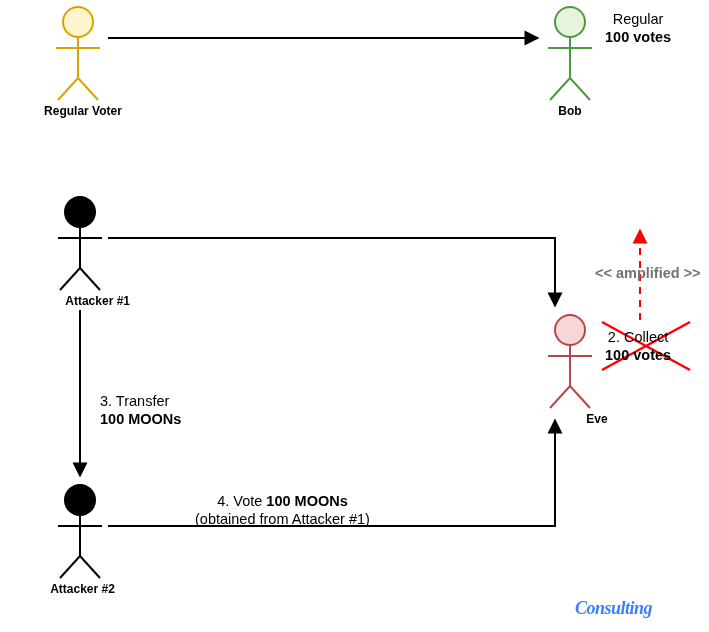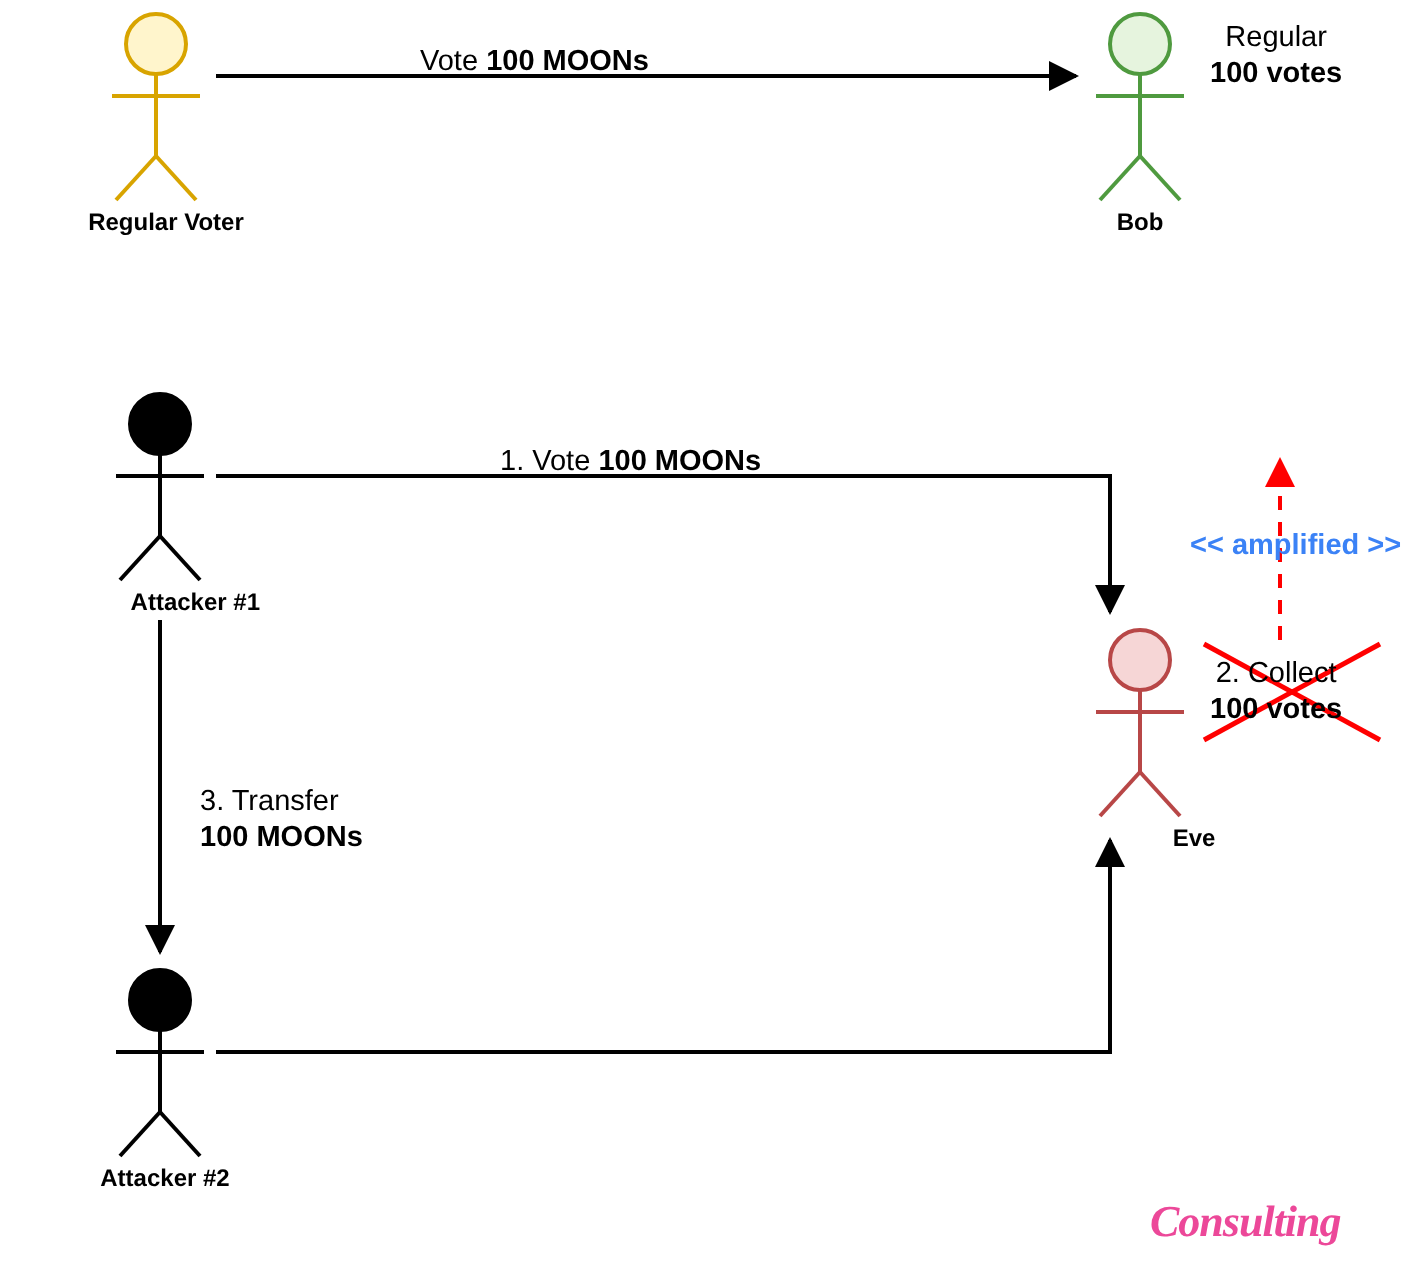--- a/index.html
+++ b/index.html
@@ -91,9 +91,6 @@
   <div class="fig-label" style="left:35px;top:582px;width:95px;">Attacker #2</div>
   <div class="fig-label" style="left:572px;top:412px;width:50px;">Eve</div>
 
-  <div class="edge-label" style="left:210px;top:22px;">
-    <span>Vote </span><span class="b">100 MOONs</span>
-  </div>
   <div class="edge-label" style="left:605px;top:10px;">
     <span style="white-space:pre;">Regular
 </span><span class="b">100 votes</span>

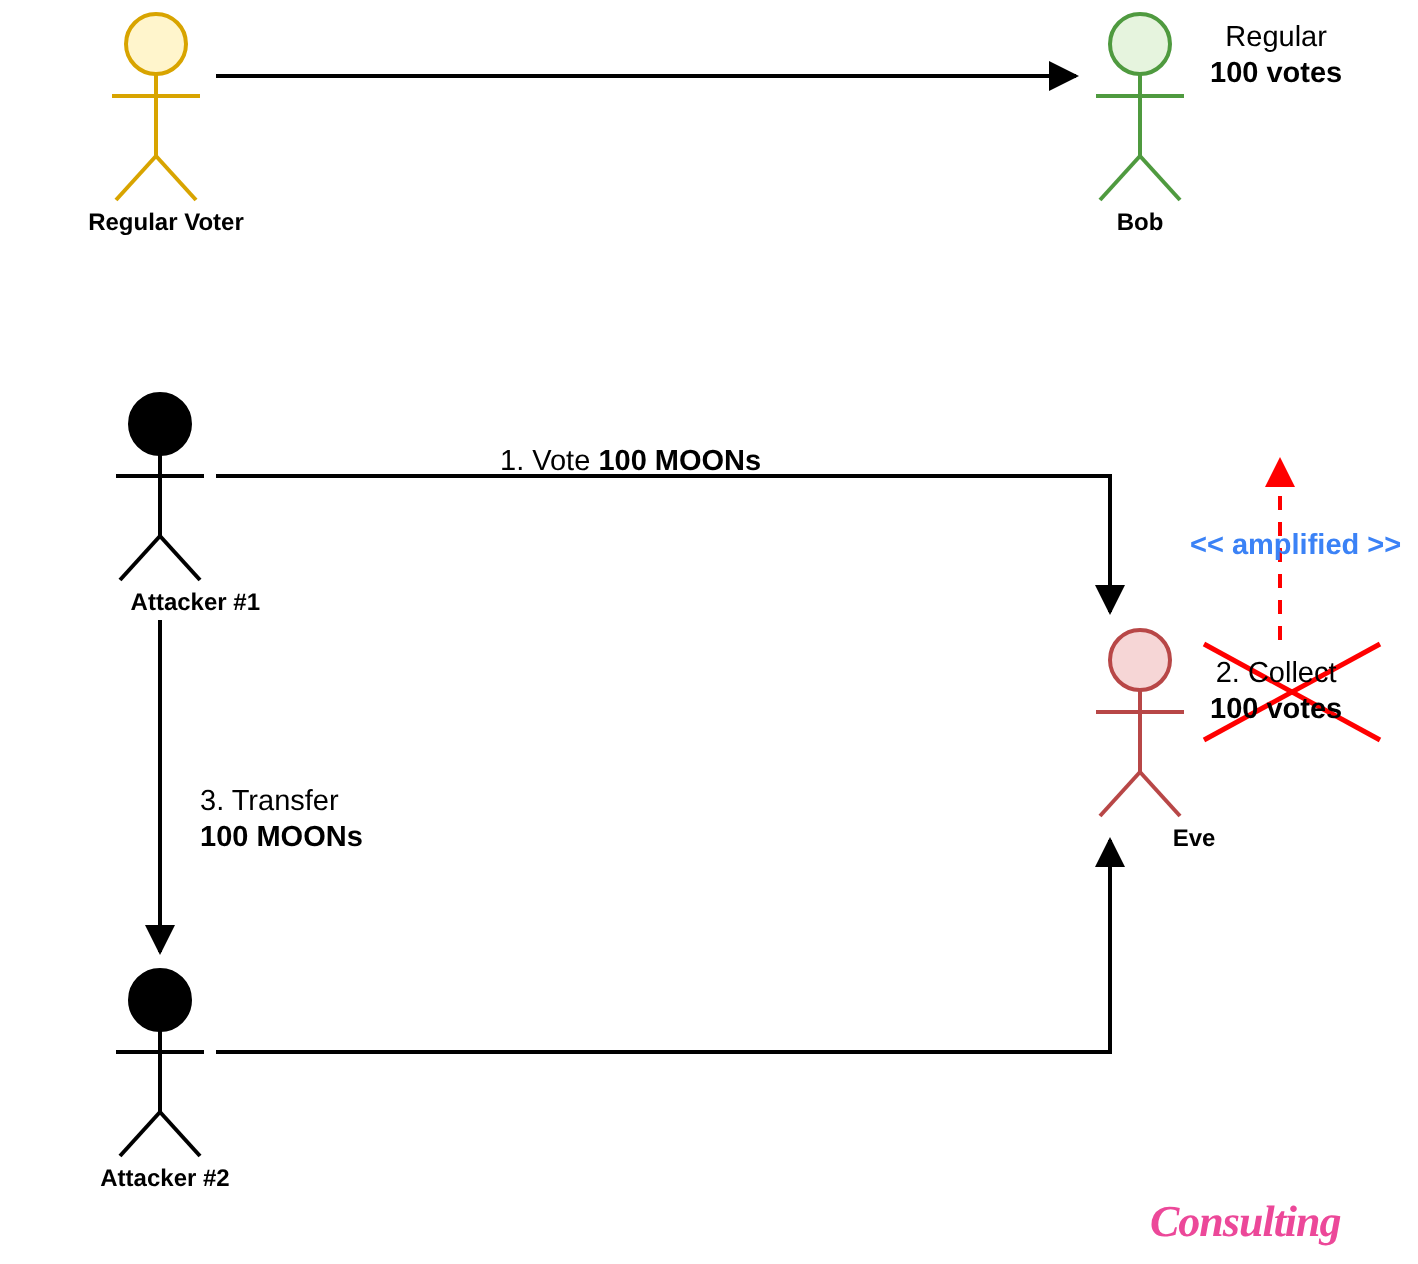--- a/index.html
+++ b/index.html
@@ -95,9 +95,6 @@
     <span style="white-space:pre;">Regular
 </span><span class="b">100 votes</span>
   </div>
-  <div class="edge-label" style="left:250px;top:222px;">
-    <span>1. Vote </span><span class="b">100 MOONs</span>
-  </div>
   <div class="edge-label" style="left:100px;top:376px;text-align:left;margin-top:16px;">
     <span style="white-space:pre;">3. Transfer
 </span><span class="b">100 MOONs</span>

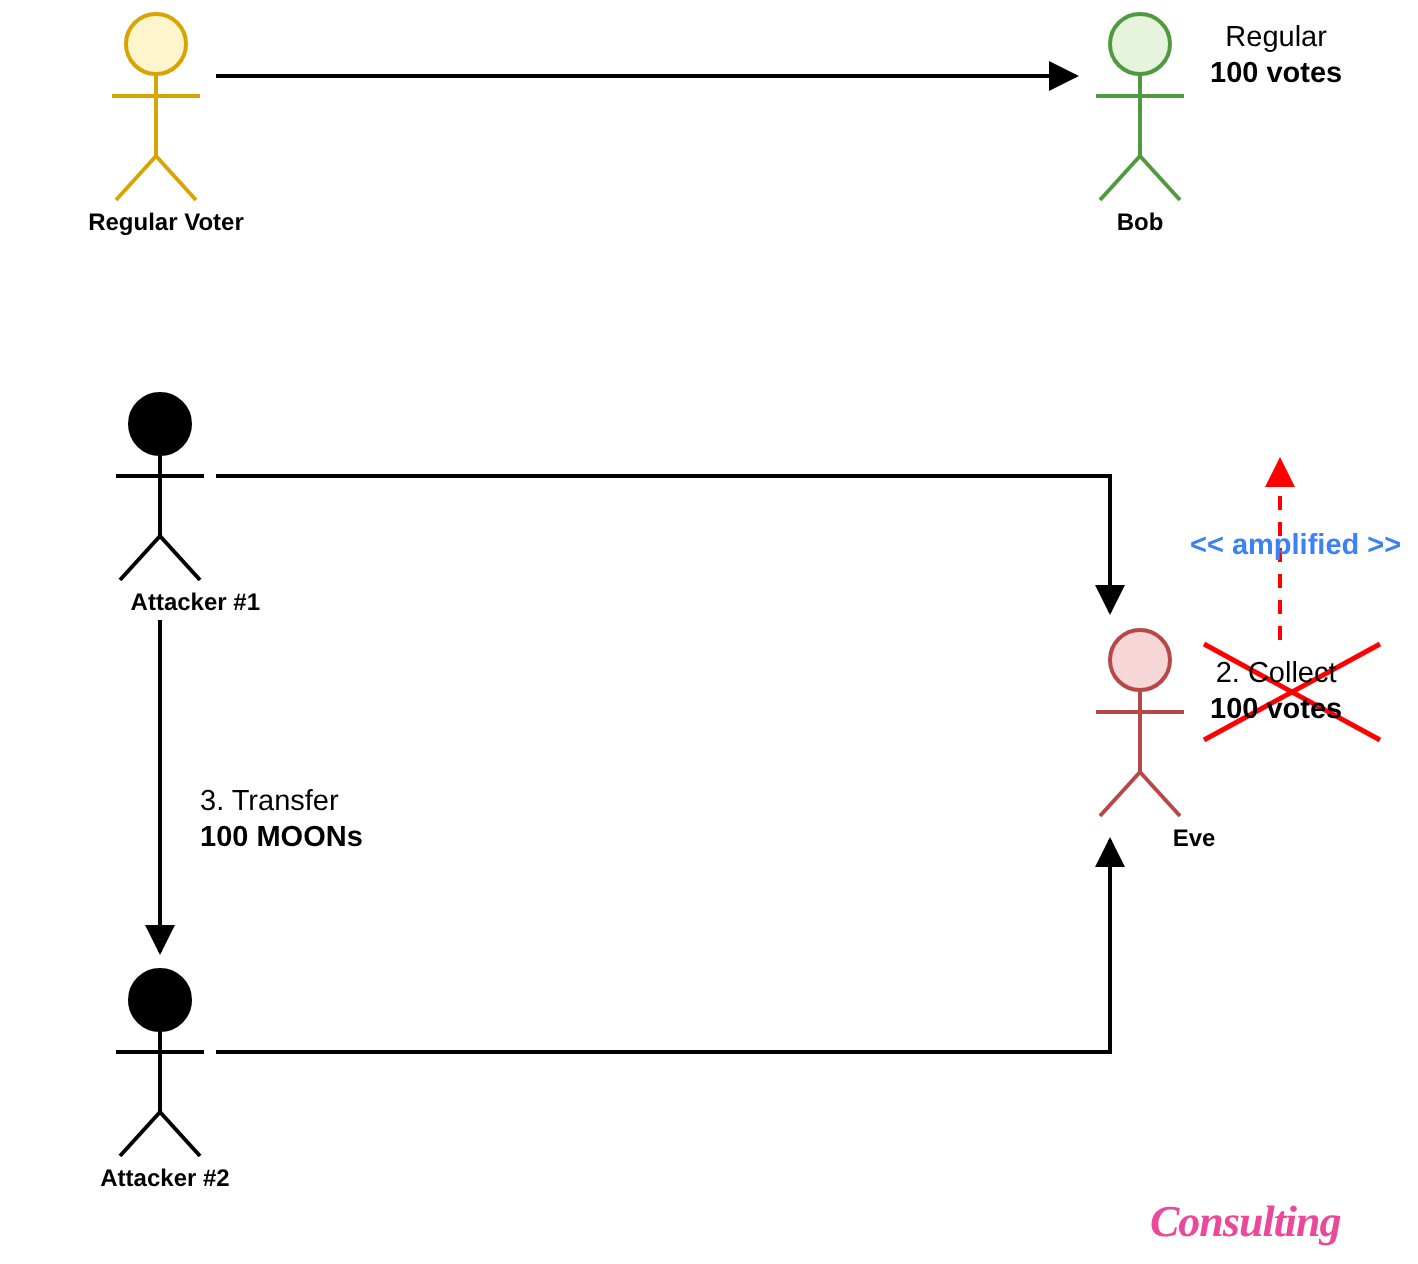--- a/index.html
+++ b/index.html
@@ -9,7 +9,7 @@
   .fig-label{position:absolute;text-align:center;font-weight:bold;font-size:12px;}
   .edge-label{position:absolute;text-align:center;font-size:14.5px;line-height:1.25;}
   .edge-label .b{font-weight:bold;}
-  .red{color:#3b82f6;font-weight:600;}
+  .red{color:#737373;font-weight:600;}
   .logo{position:absolute;left:500px;top:560px;font-family:'Times New Roman',serif;font-style:italic;font-weight:700;font-size:44px;letter-spacing:-2px;}
   .logo .v{color:#21438f;}
   .logo .x{color:#3078c8;}

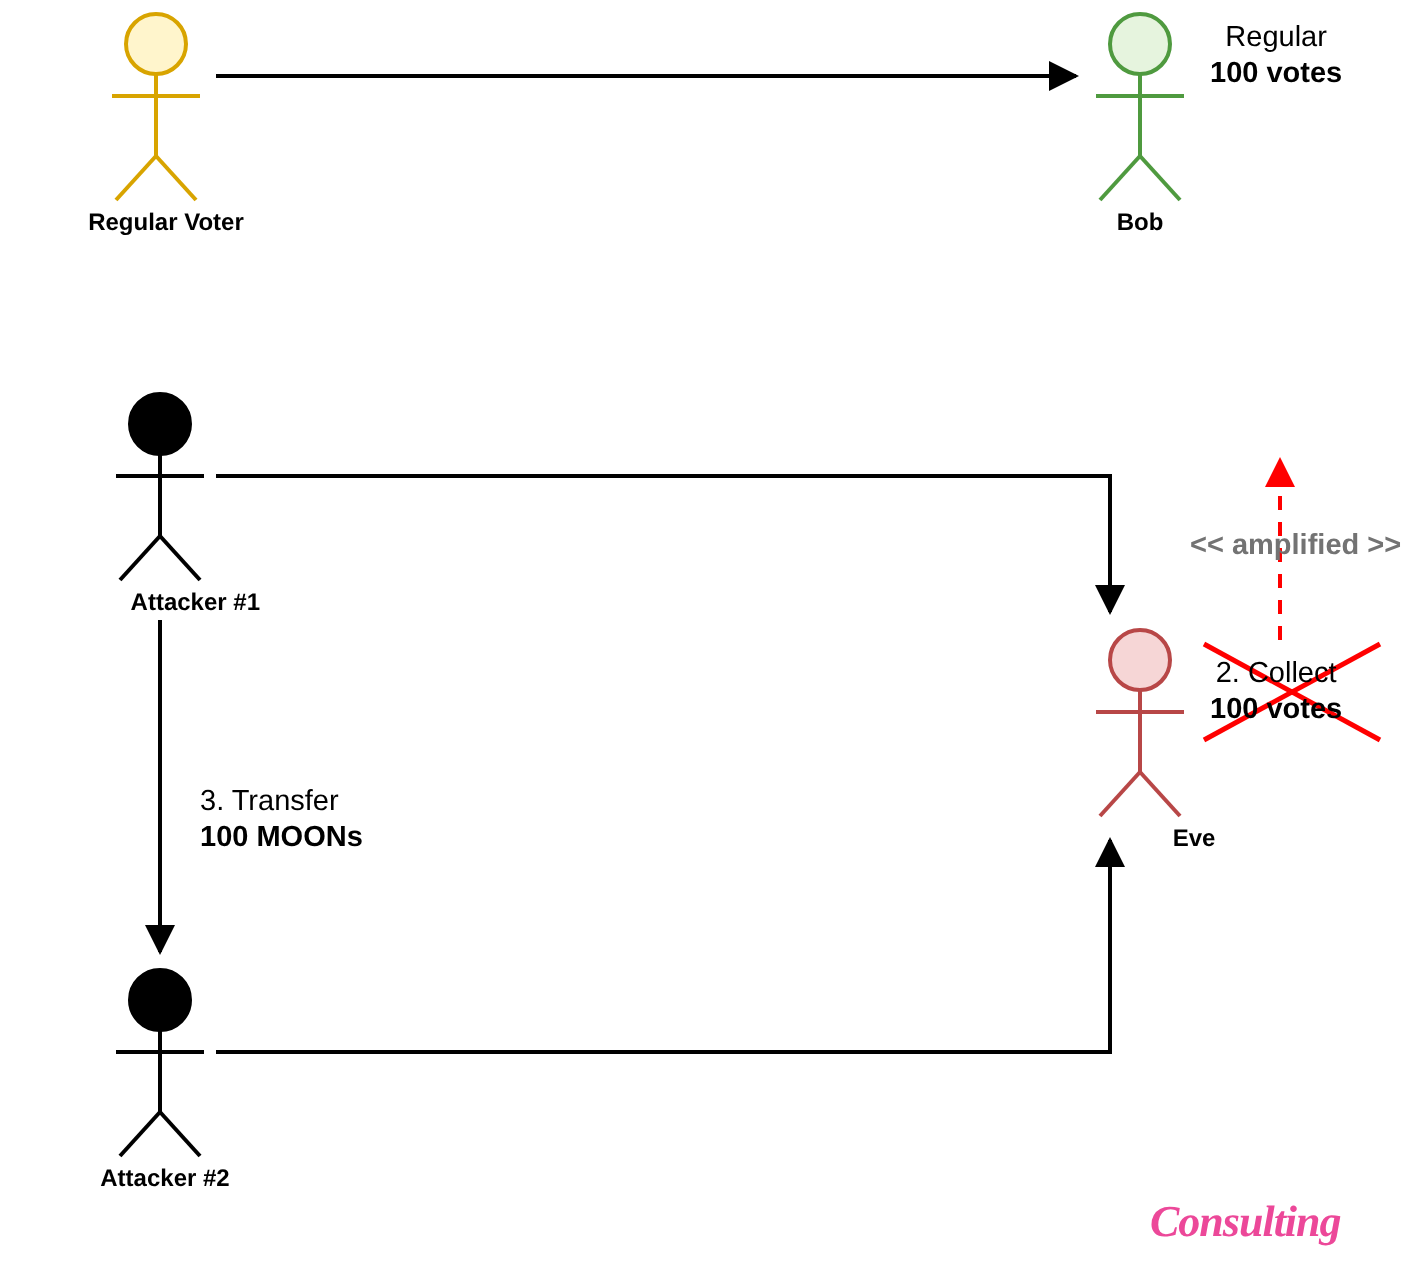--- a/index.html
+++ b/index.html
@@ -99,6 +99,10 @@
     <span style="white-space:pre;">3. Transfer
 </span><span class="b">100 MOONs</span>
   </div>
+  <div class="edge-label" style="left:195px;top:492px;">
+    <span>4. Vote </span><span class="b">100 MOONs</span><span style="white-space:pre;">
+(obtained from Attacker #1)</span>
+  </div>
   <div class="edge-label" style="left:605px;top:328px;">
     <span style="white-space:pre;">2. Collect
 </span><span class="b">100 votes</span>

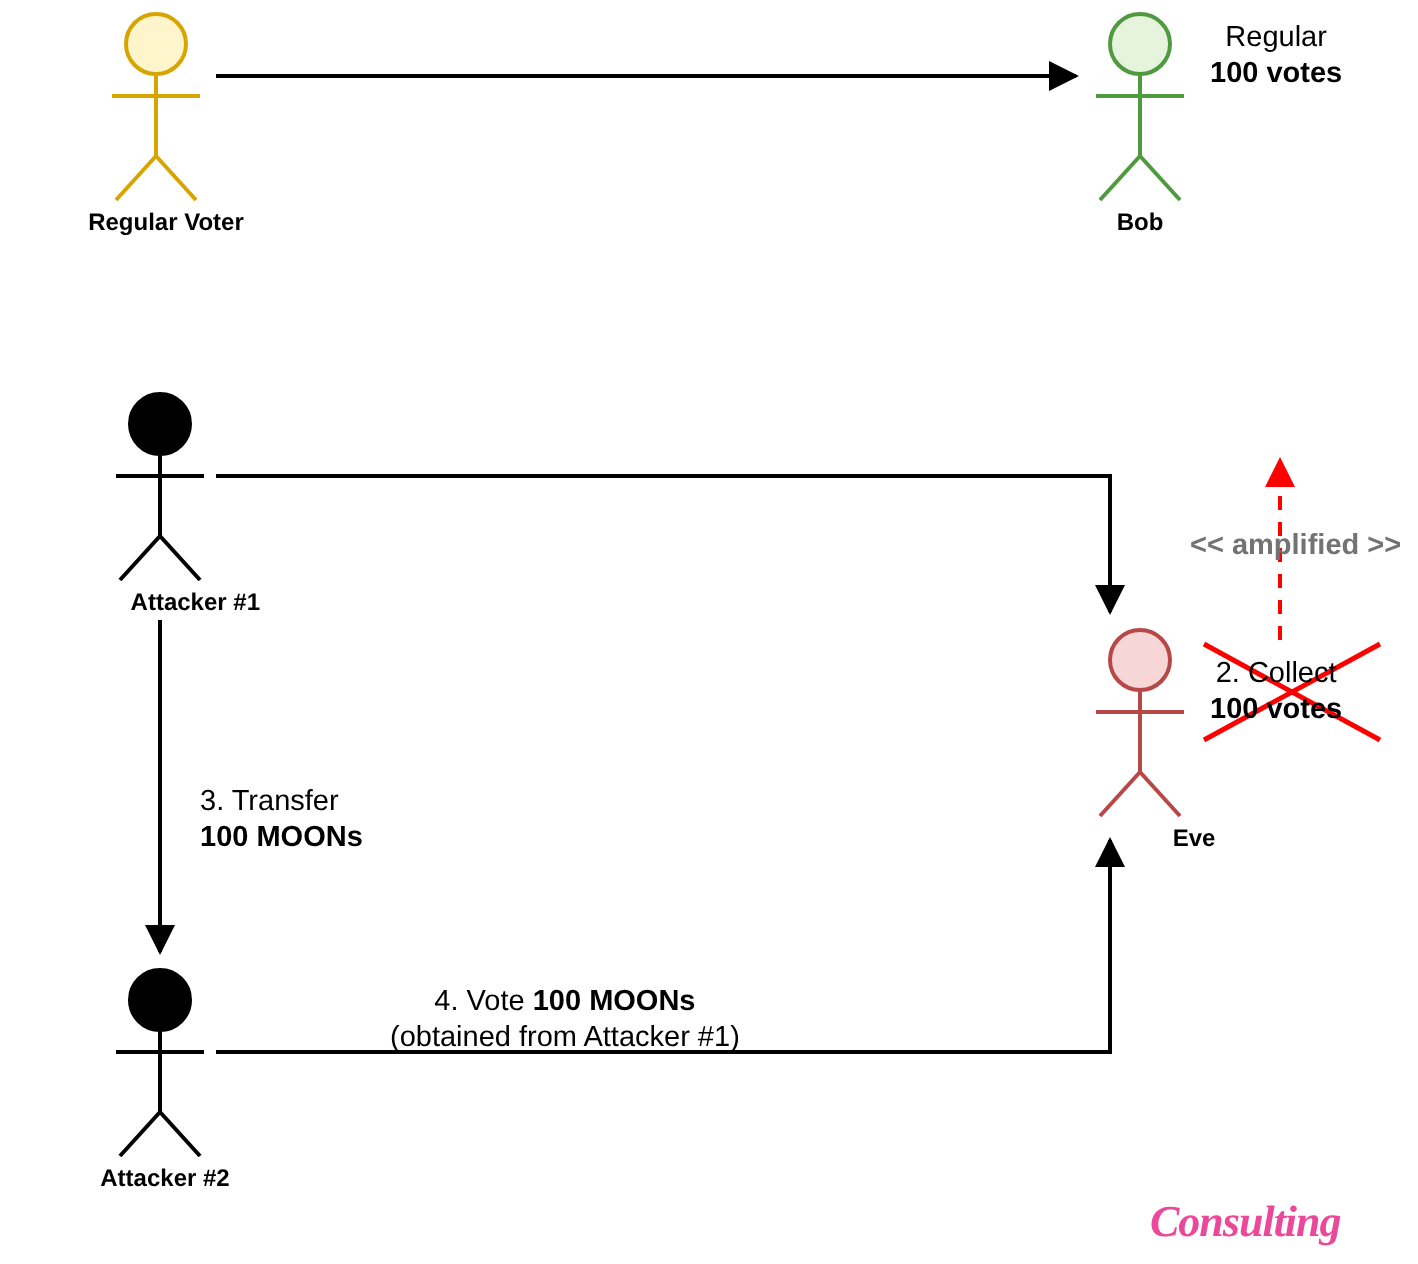--- a/index.html
+++ b/index.html
@@ -13,7 +13,7 @@
   .logo{position:absolute;left:500px;top:560px;font-family:'Times New Roman',serif;font-style:italic;font-weight:700;font-size:44px;letter-spacing:-2px;}
   .logo .v{color:#21438f;}
   .logo .x{color:#3078c8;}
-  .logo-sub{position:absolute;left:575px;top:598px;font-family:'Times New Roman',serif;font-style:italic;font-size:22px;color:#ec4899;letter-spacing:-0.5px;font-weight:600;}
+  .logo-sub{position:absolute;left:575px;top:598px;font-family:'Times New Roman',serif;font-style:italic;font-size:18px;color:#3b82f6;letter-spacing:-0.5px;font-weight:600;}
 </style>
 </head>
 <body>

